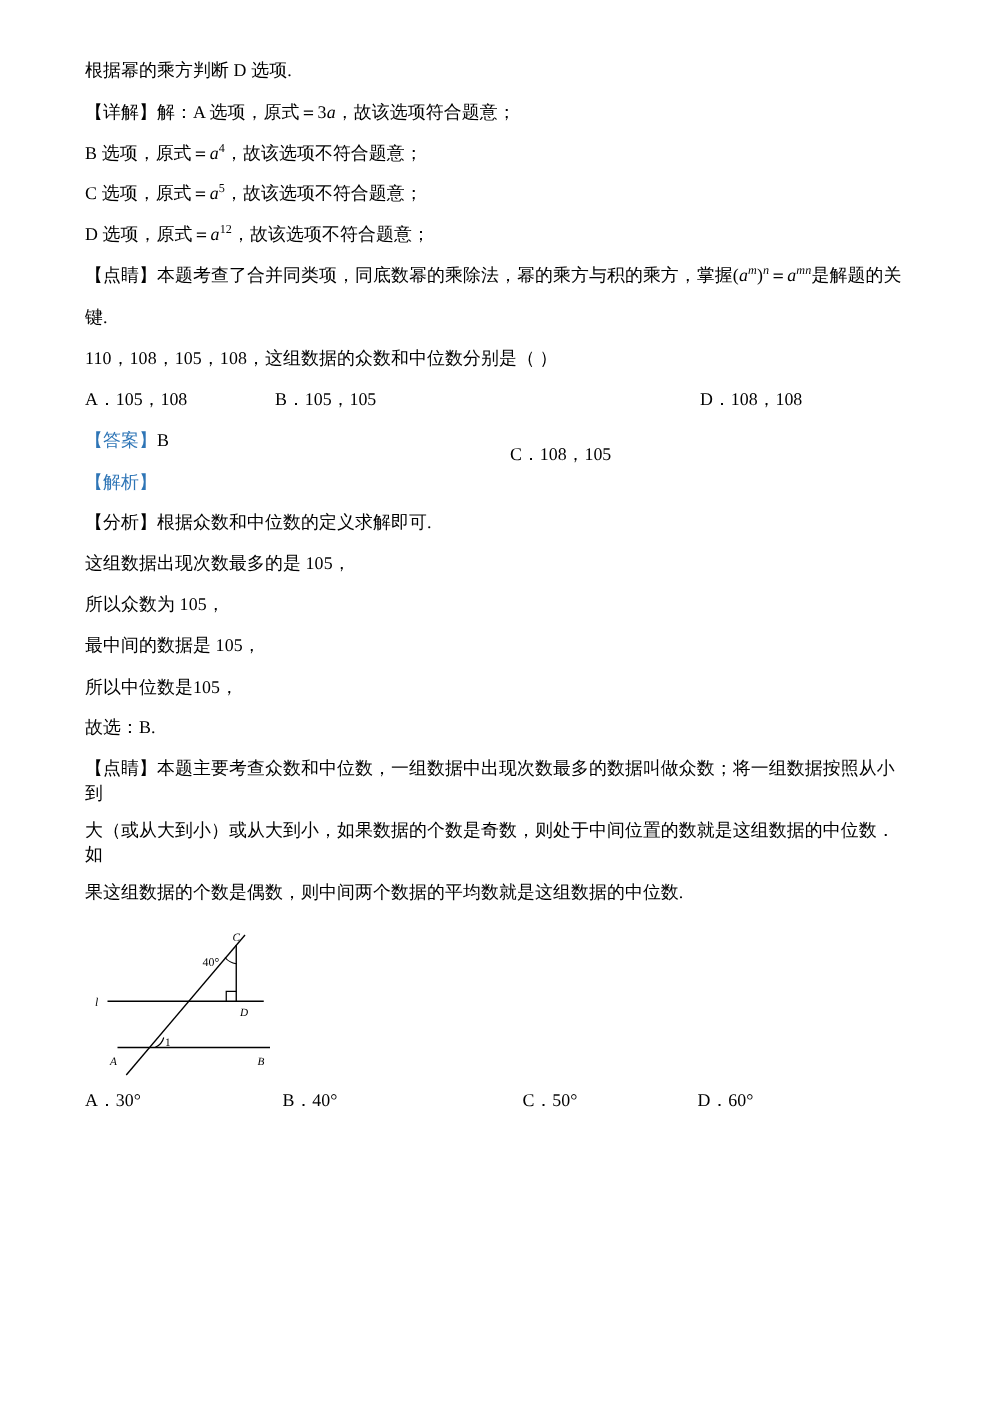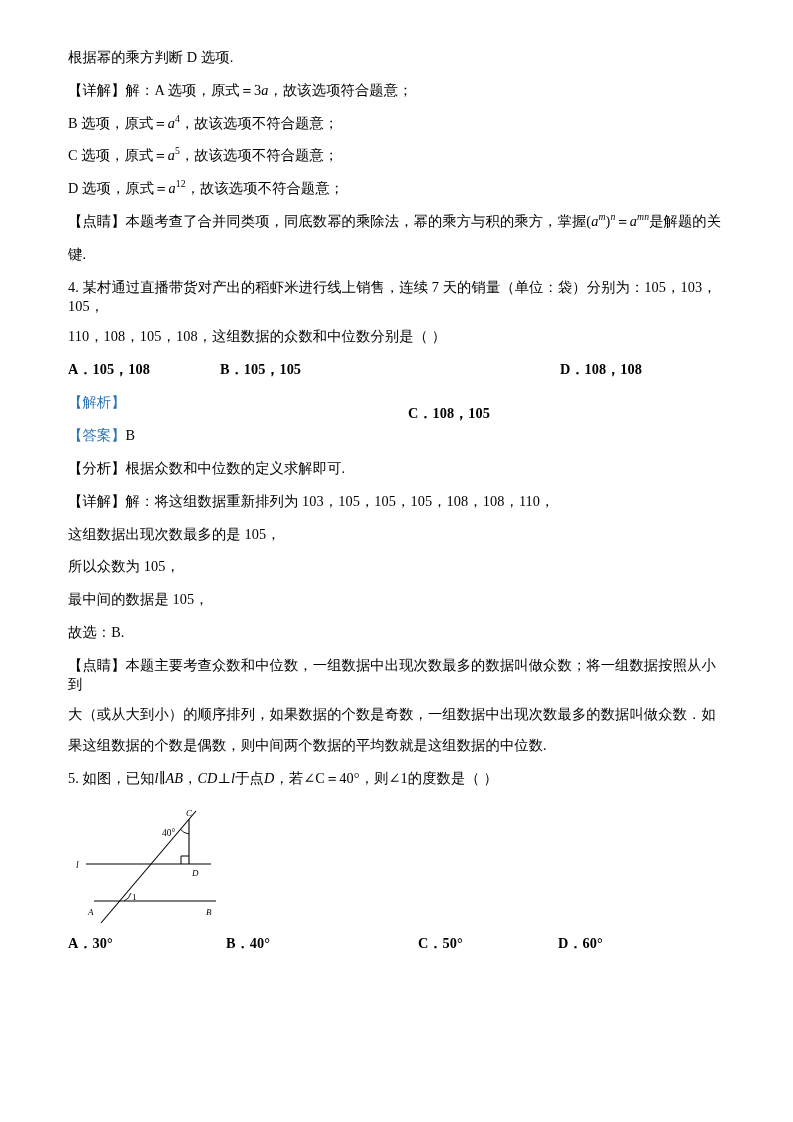--- a/index.html
+++ b/index.html
@@ -101,7 +101,6 @@
 
     <p class="line">键.</p>
 
-    <p class="line tight">4. 某村通过直播带货对产出的稻虾米进行线上销售，连续 7 天的销量（单位：袋）分别为：105，103，105，</p>
     <p class="line">110，108，105，108，这组数据的众数和中位数分别是（        ）</p>
 
     <div class="opts">

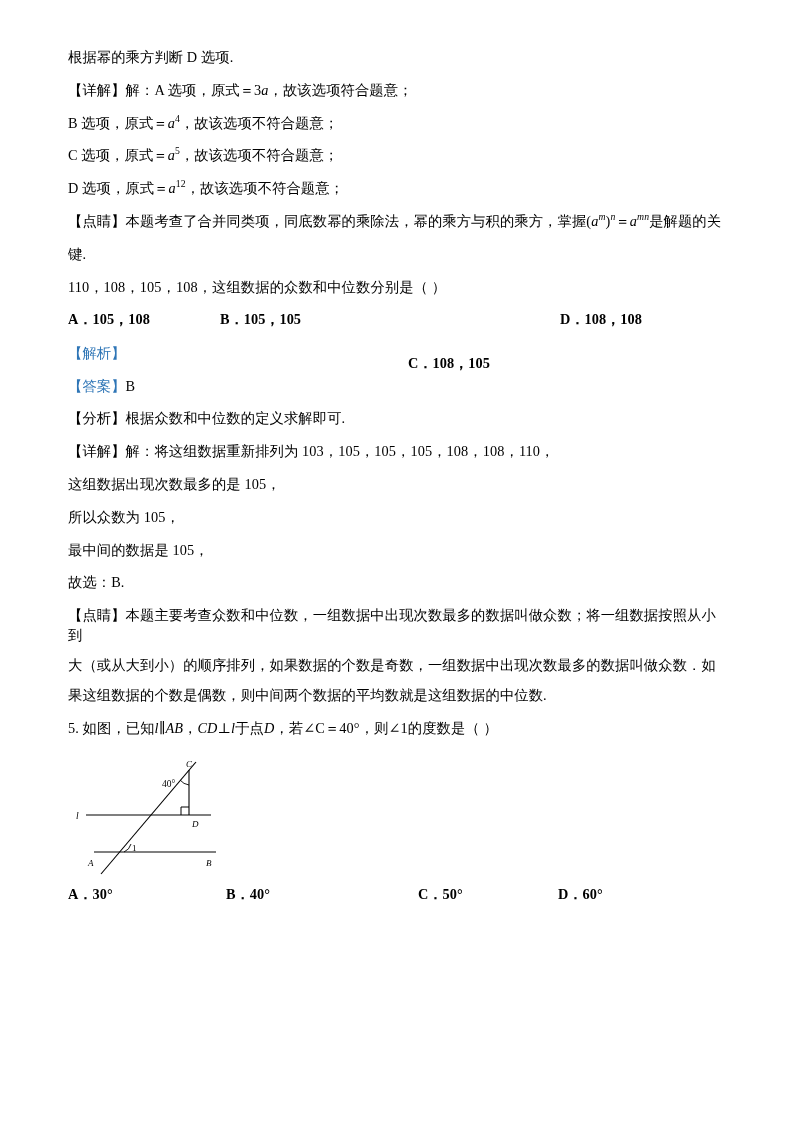--- a/index.html
+++ b/index.html
@@ -59,7 +59,6 @@
   .opts span {
     position: absolute;
     top: 0;
-    font-weight: bold;
   }
   .o1 { left: 0px; }
   .o2 { left: 152px; }

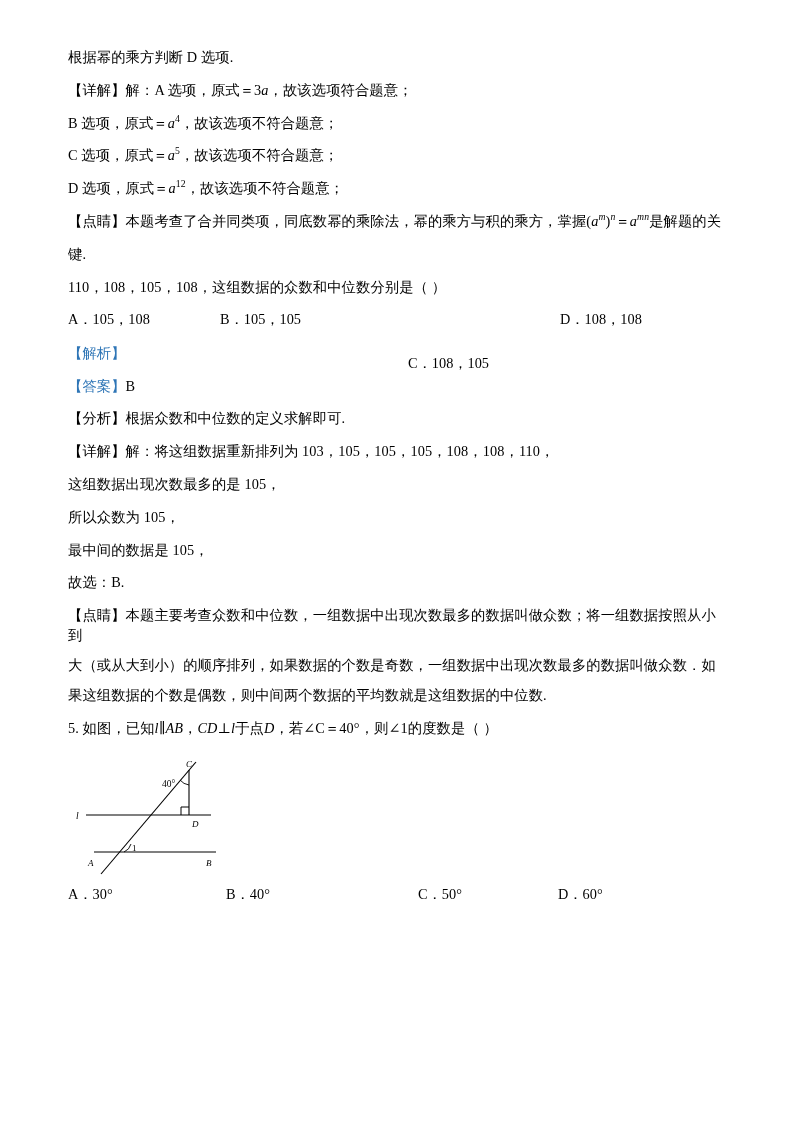--- a/index.html
+++ b/index.html
@@ -109,9 +109,9 @@
       <span class="o4">D．108，108</span>
     </div>
 
+    <p class="line"><span class="blue">【答案】</span><span>B</span></p>
+
     <p class="line blue">【解析】</p>
-
-    <p class="line"><span class="blue">【答案】</span><span>B</span></p>
 
     <p class="line">【分析】根据众数和中位数的定义求解即可.</p>
 

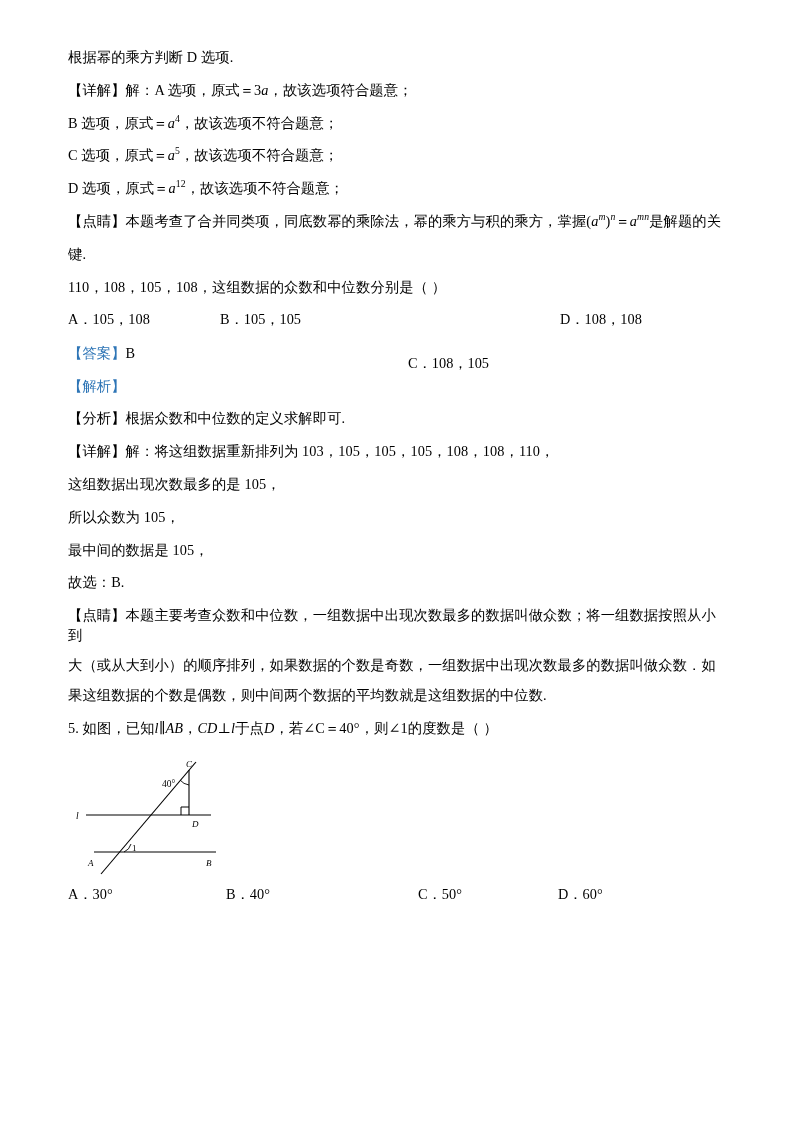--- a/index.html
+++ b/index.html
@@ -115,7 +115,6 @@
 
     <p class="line">【分析】根据众数和中位数的定义求解即可.</p>
 
-    <p class="line">【详解】解：将这组数据重新排列为 103，105，105，105，108，108，110，</p>
     <p class="line">这组数据出现次数最多的是 105，</p>
     <p class="line">所以众数为 105，</p>
     <p class="line">最中间的数据是 105，</p>

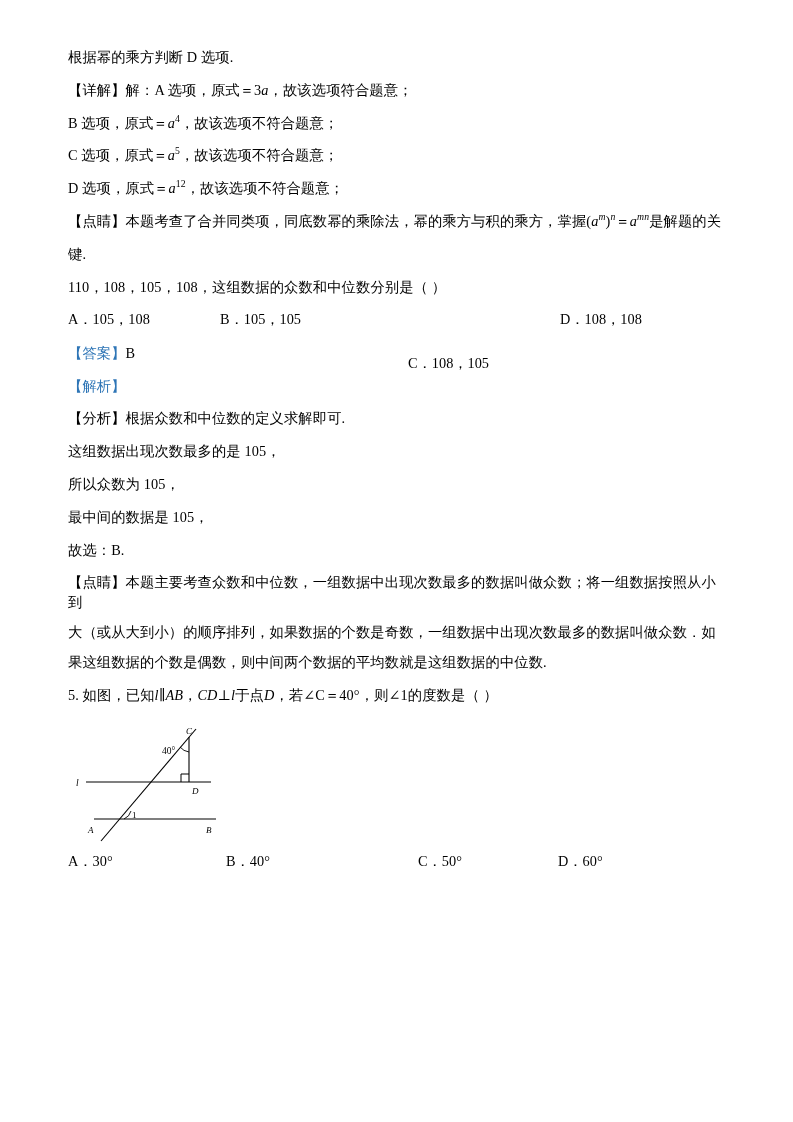--- a/index.html
+++ b/index.html
@@ -118,6 +118,7 @@
     <p class="line">这组数据出现次数最多的是 105，</p>
     <p class="line">所以众数为 105，</p>
     <p class="line">最中间的数据是 105，</p>
+    <p class="line">所以中位数是105，</p>
     <p class="line">故选：B.</p>
 
     <p class="line tight">【点睛】本题主要考查众数和中位数，一组数据中出现次数最多的数据叫做众数；将一组数据按照从小到</p>

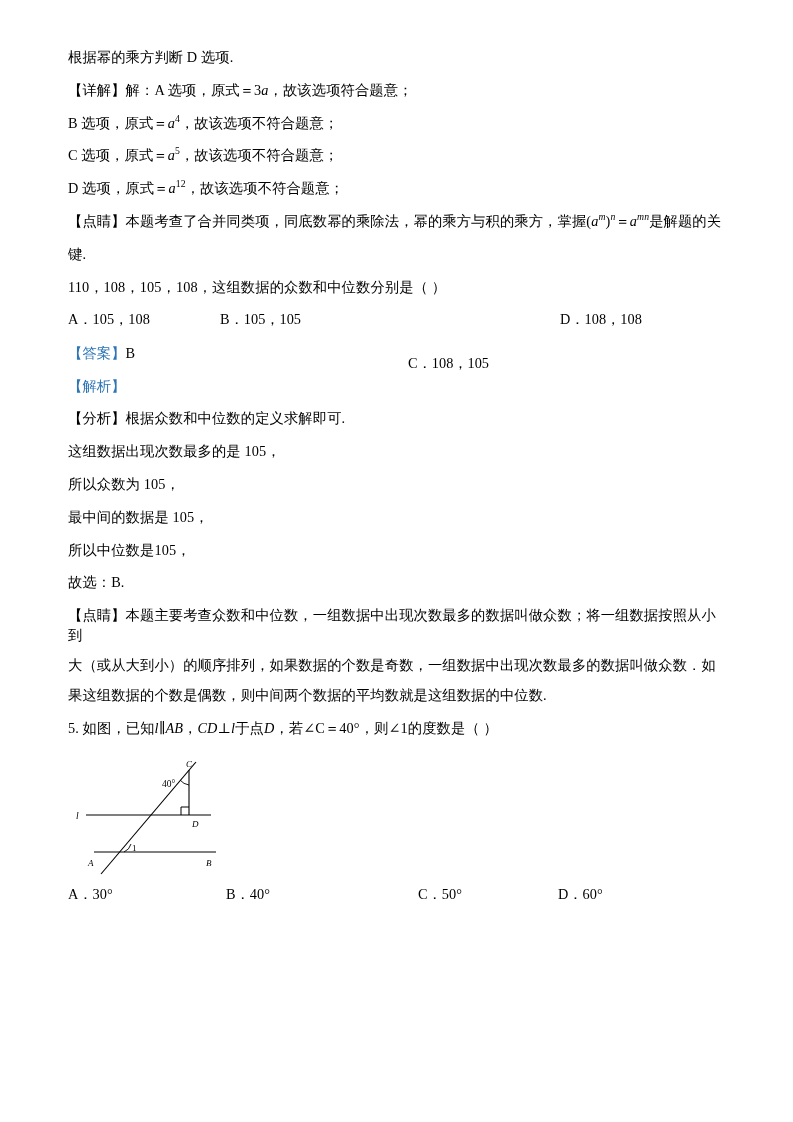--- a/index.html
+++ b/index.html
@@ -122,7 +122,7 @@
     <p class="line">故选：B.</p>
 
     <p class="line tight">【点睛】本题主要考查众数和中位数，一组数据中出现次数最多的数据叫做众数；将一组数据按照从小到</p>
-    <p class="line tight">大（或从大到小）的顺序排列，如果数据的个数是奇数，一组数据中出现次数最多的数据叫做众数．如</p>
+    <p class="line tight">大（或从大到小）或从大到小，如果数据的个数是奇数，则处于中间位置的数就是这组数据的中位数．如</p>
     <p class="line">果这组数据的个数是偶数，则中间两个数据的平均数就是这组数据的中位数.</p>
 
     <p class="line"><span>5. 如图，已知</span><span class="ital">l</span><span>∥</span><span class="ital">AB</span><span>，</span><span class="ital">CD</span><span>⊥</span><span class="ital">l</span><span>于点</span><span class="ital">D</span><span>，若</span><span>∠C＝40°</span><span>，则</span><span>∠1</span><span>的度数是（        ）</span></p>

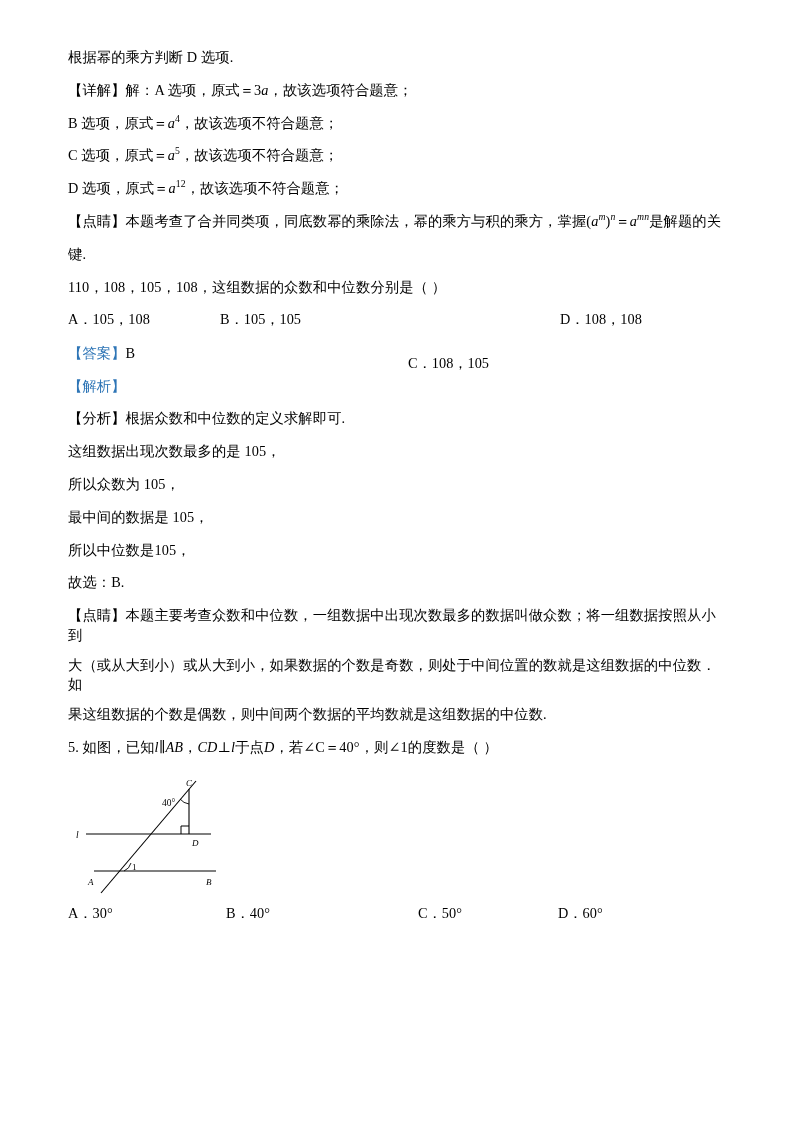--- a/index.html
+++ b/index.html
@@ -125,7 +125,6 @@
     <p class="line tight">大（或从大到小）或从大到小，如果数据的个数是奇数，则处于中间位置的数就是这组数据的中位数．如</p>
     <p class="line">果这组数据的个数是偶数，则中间两个数据的平均数就是这组数据的中位数.</p>
 
-    <p class="line"><span>5. 如图，已知</span><span class="ital">l</span><span>∥</span><span class="ital">AB</span><span>，</span><span class="ital">CD</span><span>⊥</span><span class="ital">l</span><span>于点</span><span class="ital">D</span><span>，若</span><span>∠C＝40°</span><span>，则</span><span>∠1</span><span>的度数是（        ）</span></p>
 
     <div class="figure">
       <svg width="250" height="125" viewBox="0 0 250 125">

